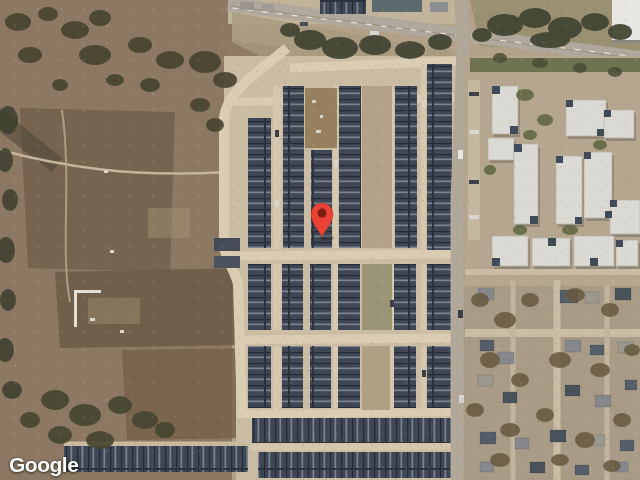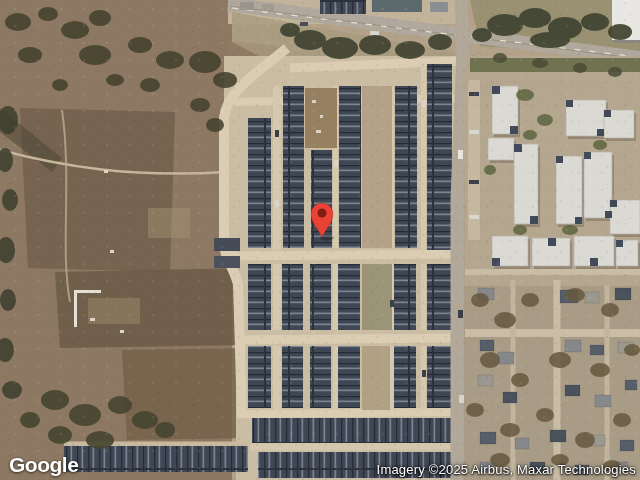--- a/index.html
+++ b/index.html
@@ -365,7 +365,6 @@
 </svg>
 
 <div class="google-logo">Google</div>
-<div class="attribution">Imagery ©2025 Airbus, Maxar Technologies</div>
 
 </div>
 

